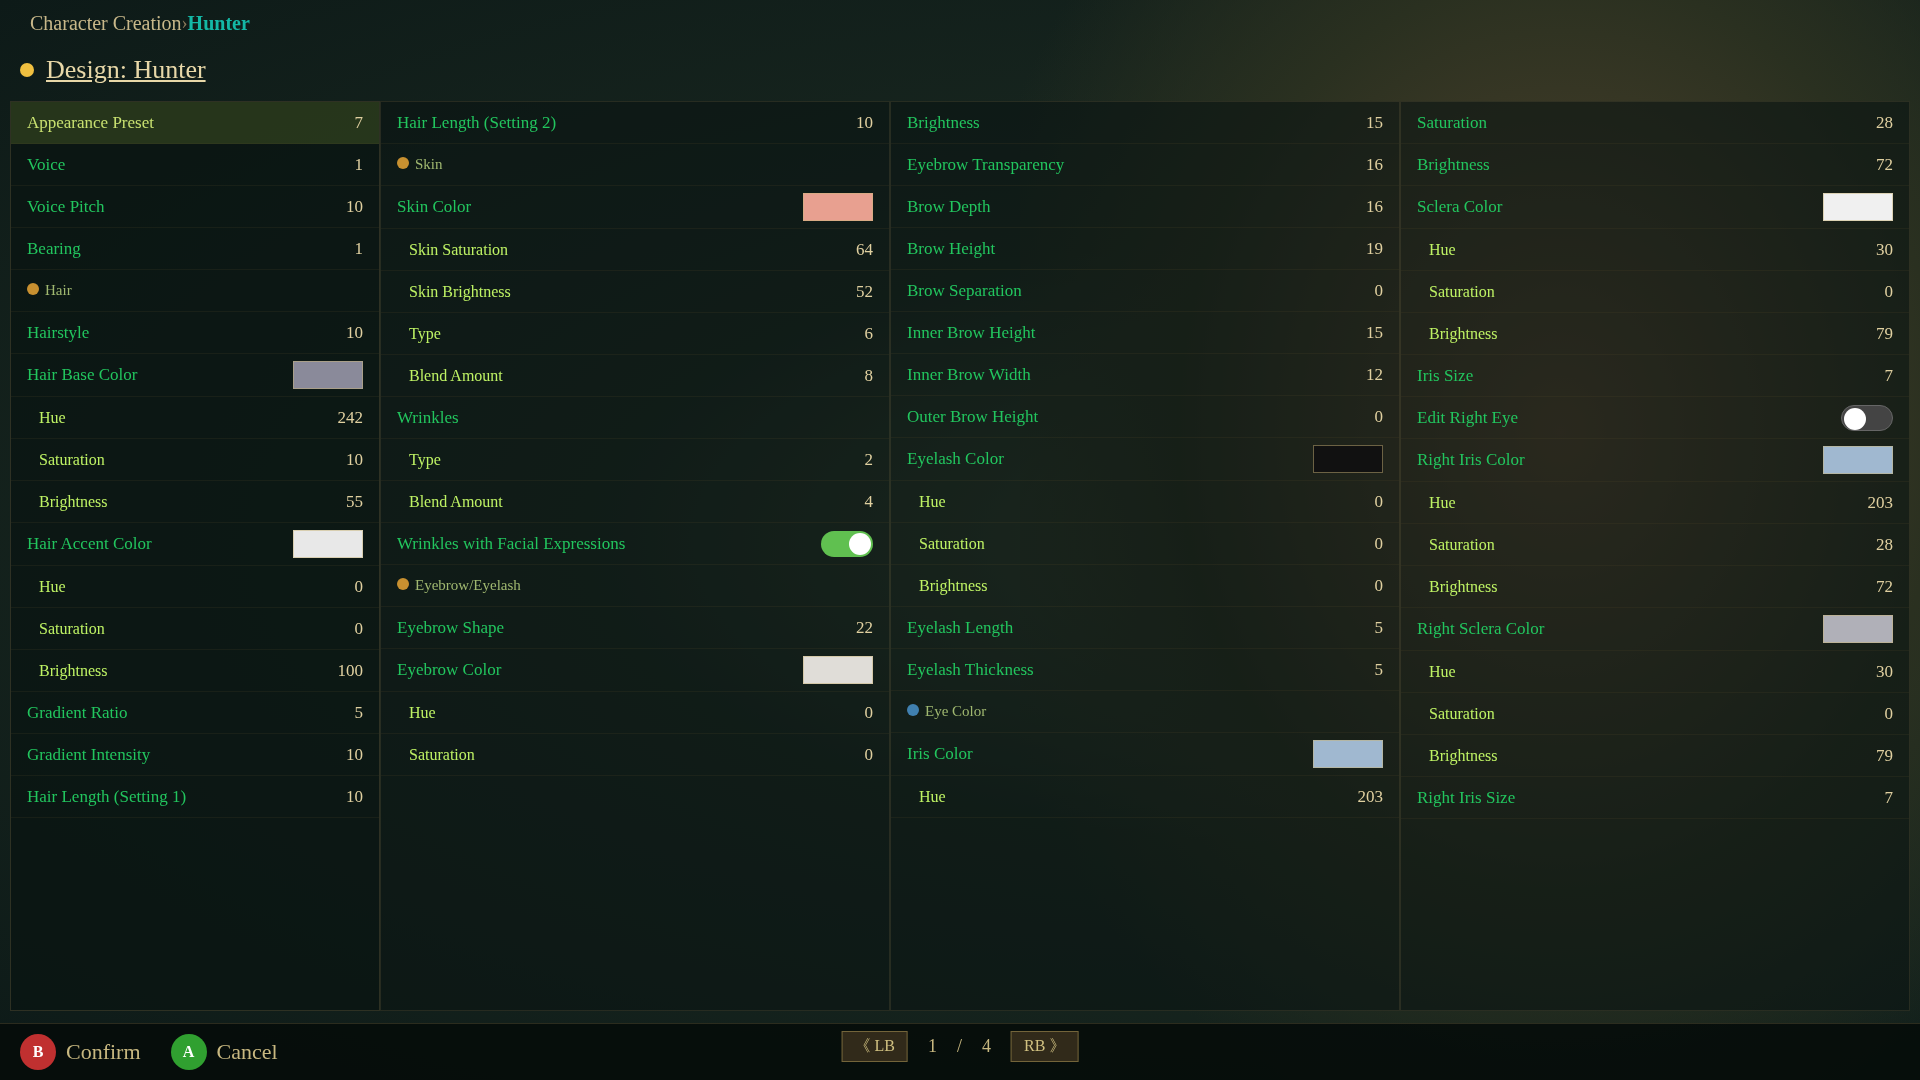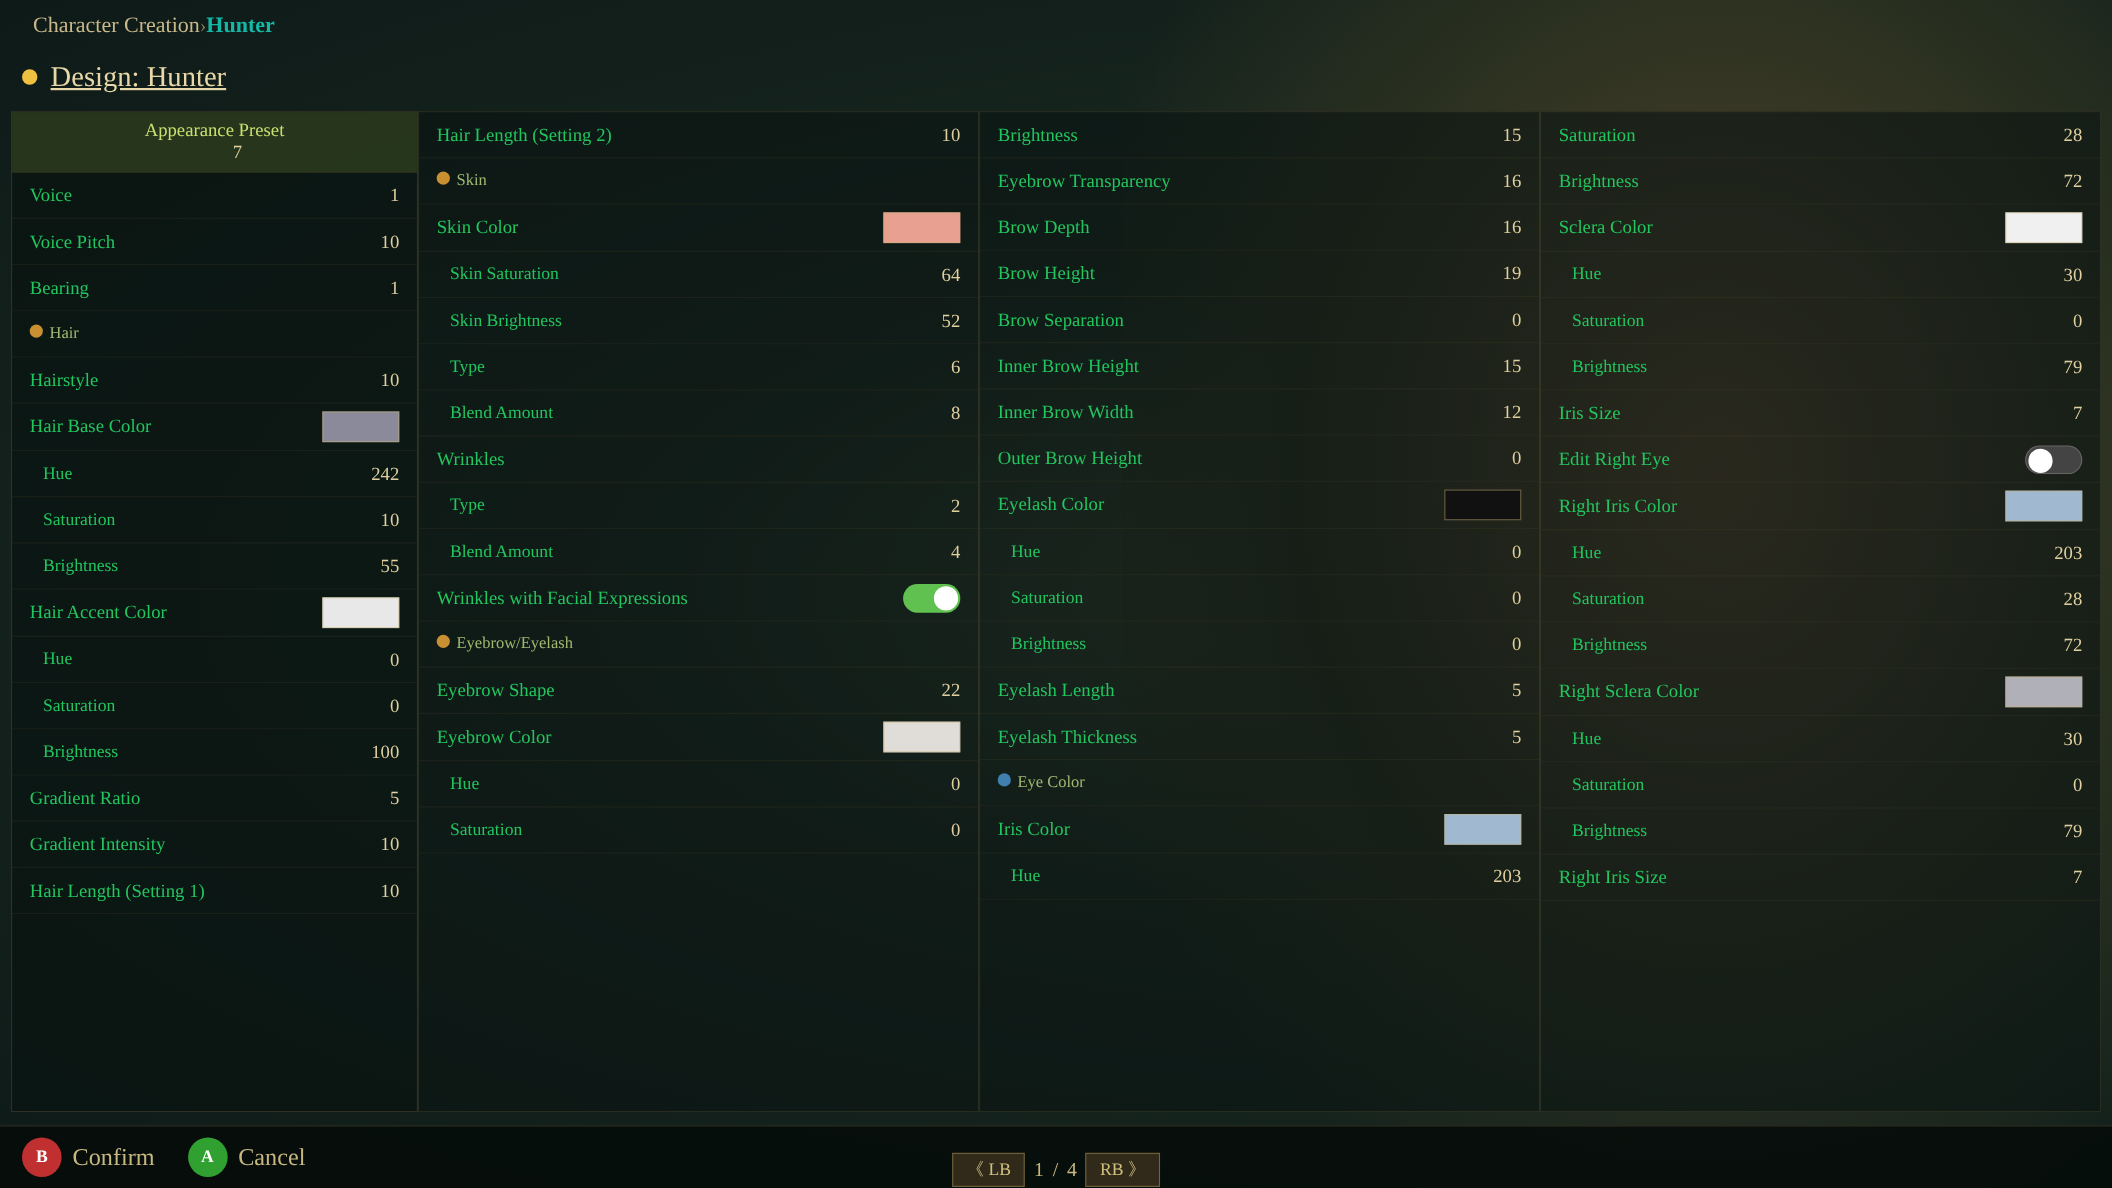--- a/index.html
+++ b/index.html
@@ -164,7 +164,6 @@
 
     .selected-row {
       background: rgba(150, 180, 60, 0.2);
-      flex-direction: column;
     }
 
     .selected-row .row-label {

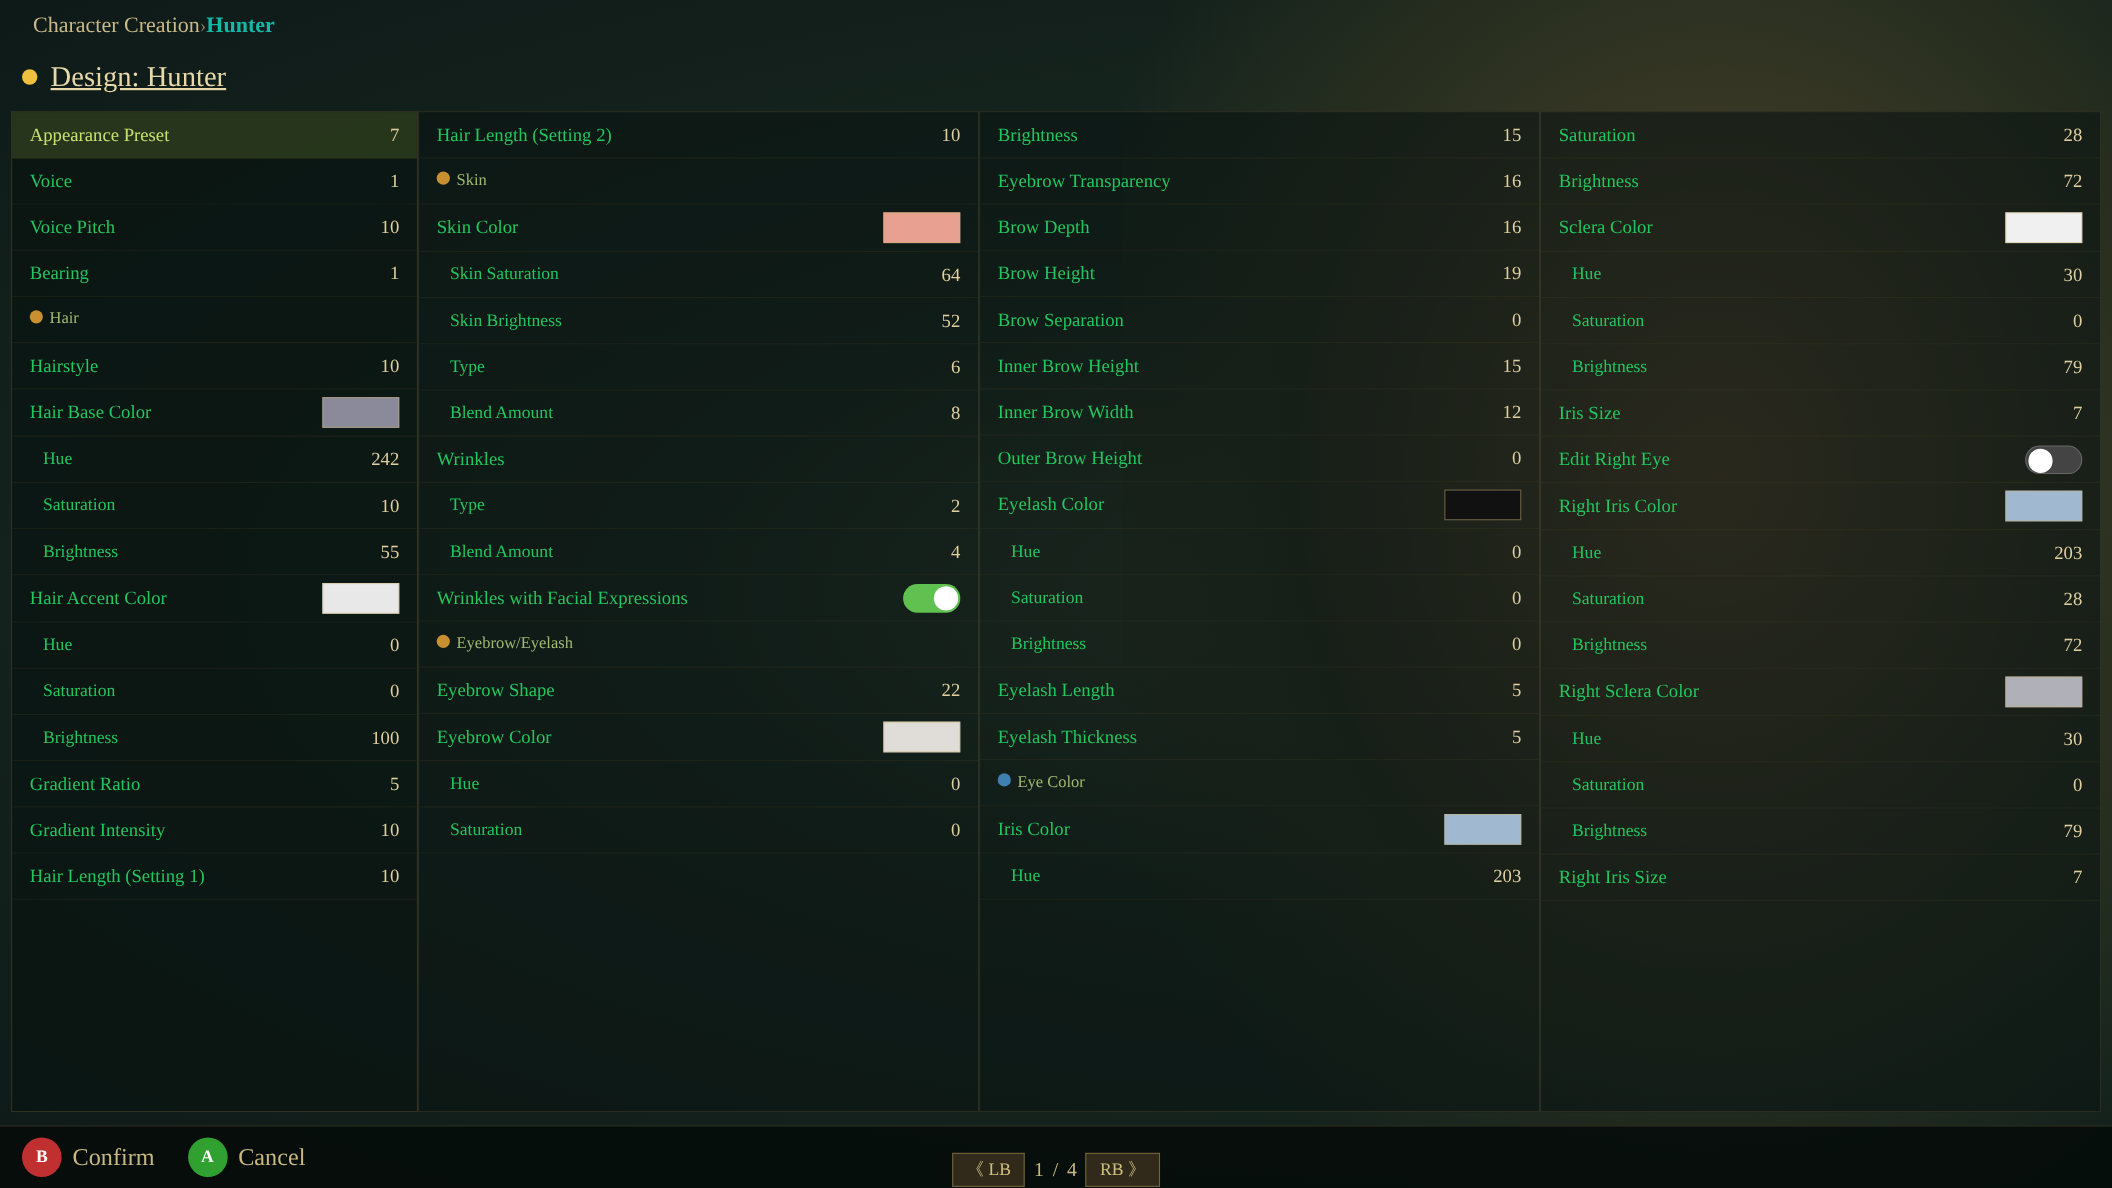--- a/index.html
+++ b/index.html
@@ -147,7 +147,7 @@
 
     .indent-label {
       font-size: 16px;
-      color: #22c55e;
+      color: #bef264;
     }
 
     .section-dot {

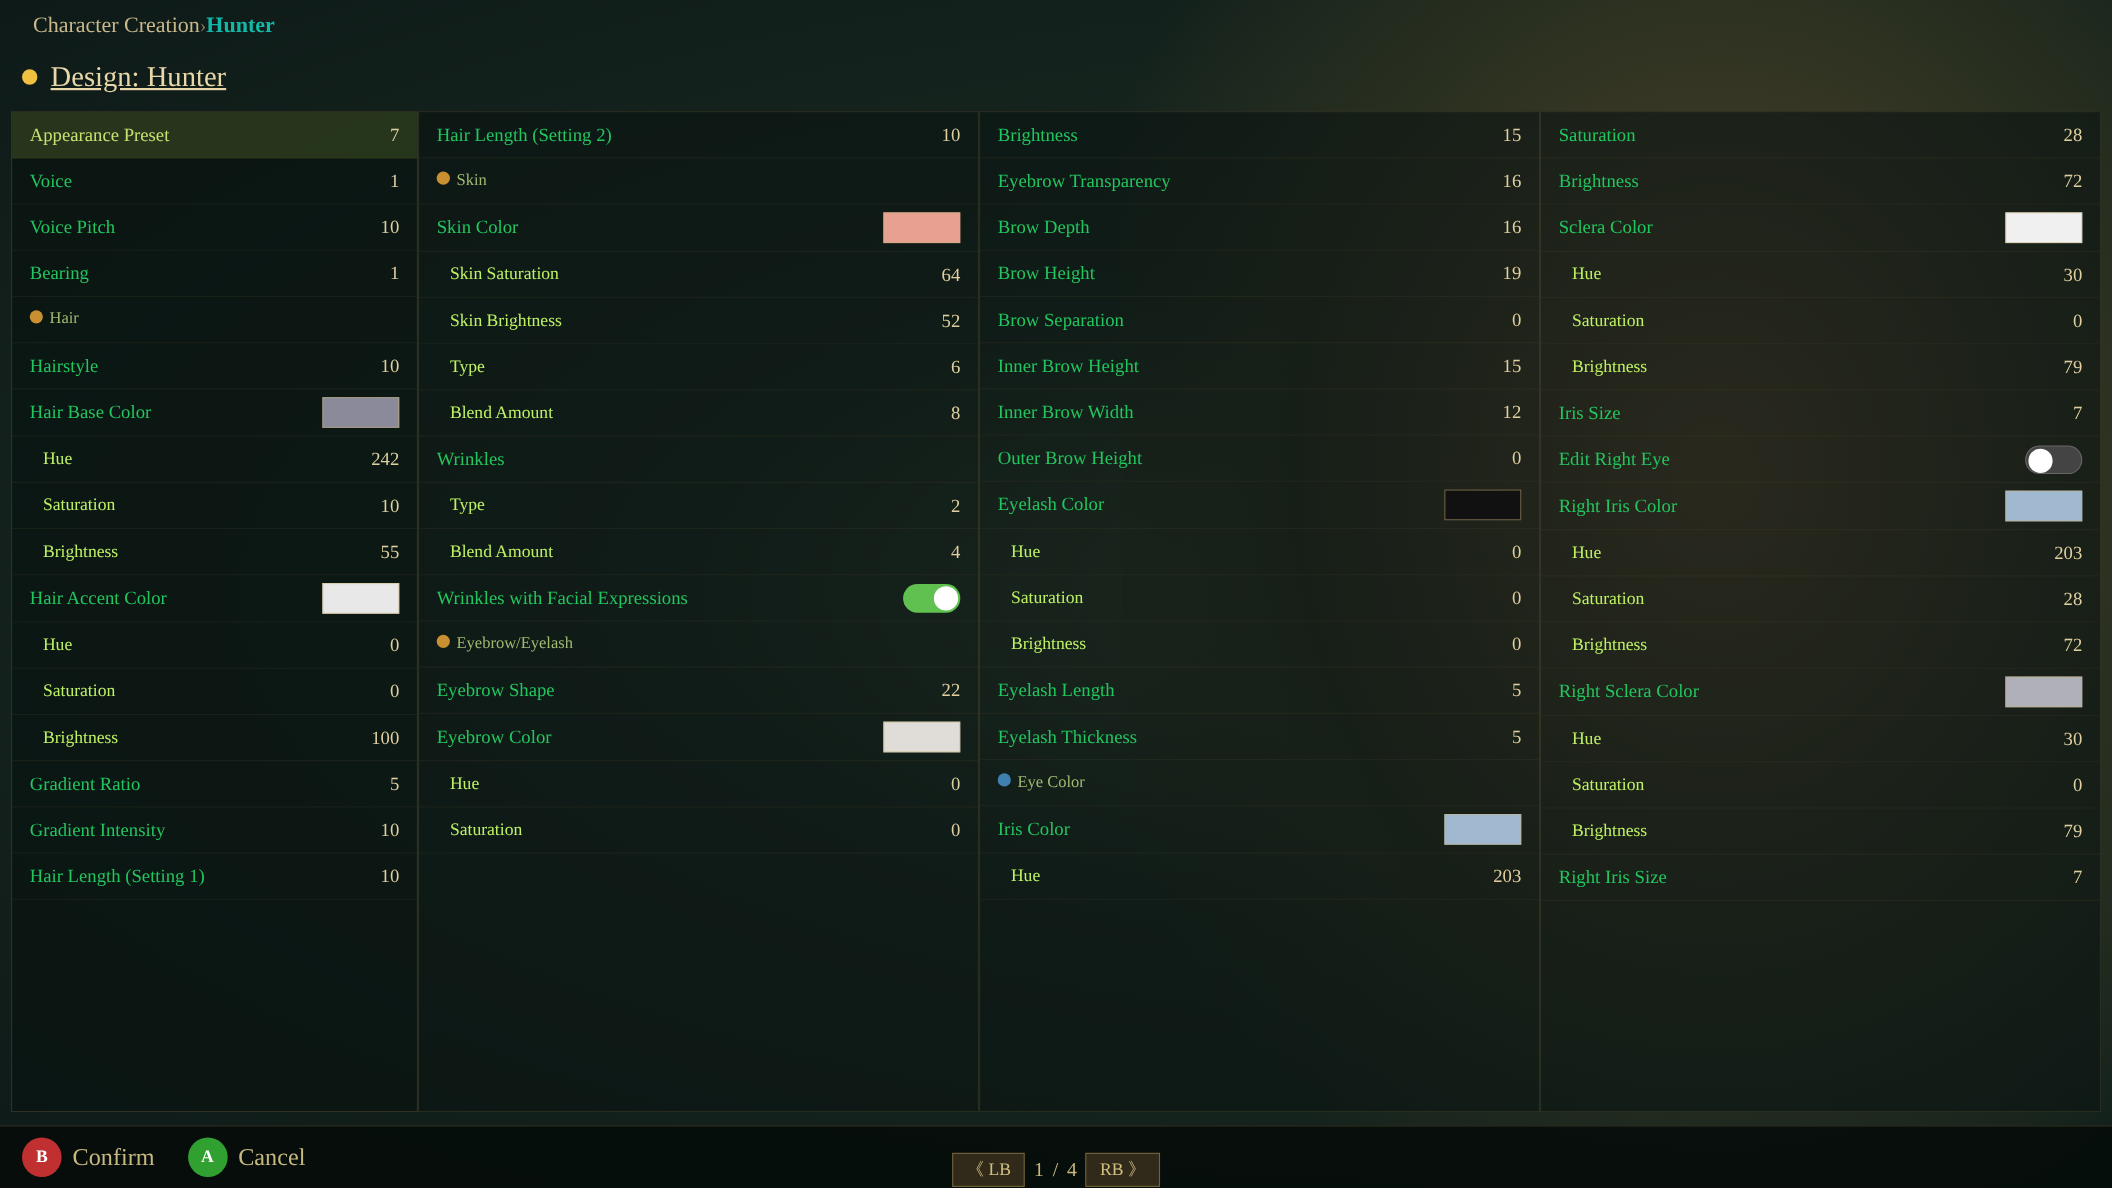--- a/index.html
+++ b/index.html
@@ -205,12 +205,12 @@
 
     .page-indicator {
       position: absolute;
-      bottom: 1px;
+      bottom: 18px;
       left: 50%;
       transform: translateX(-50%);
       display: flex;
       align-items: center;
-      gap: 8px;
+      gap: 20px;
       font-size: 18px;
       color: #c8b880;
     }

